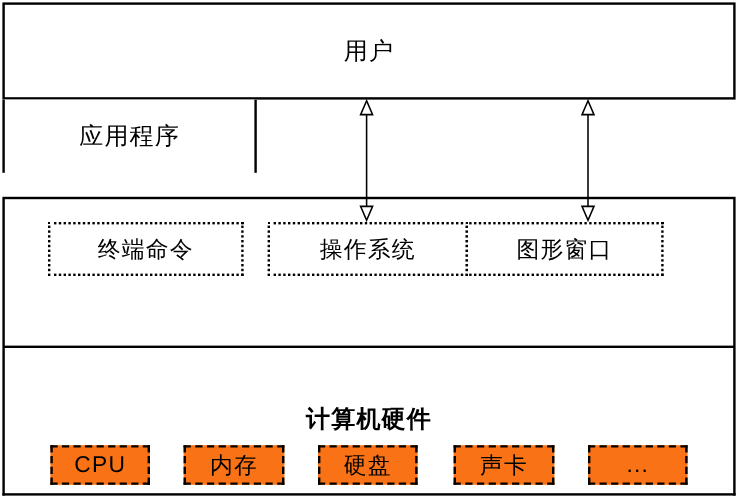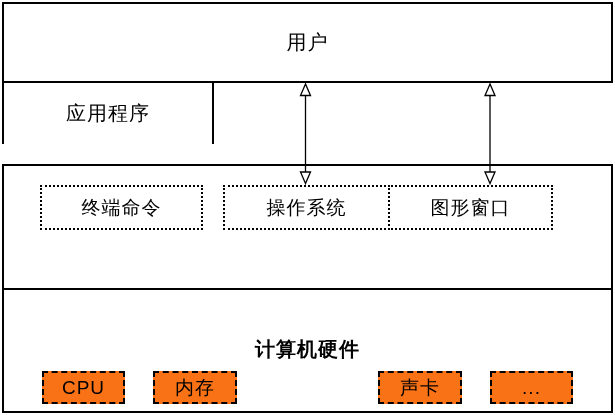--- a/index.html
+++ b/index.html
@@ -139,6 +139,9 @@
     <div class="hw-comp hw-2">
       <span>内存</span>
     </div>
+    <div class="hw-comp hw-3">
+      <span>硬盘</span>
+    </div>
     <div class="hw-comp hw-4">
       <span>声卡</span>
     </div>

